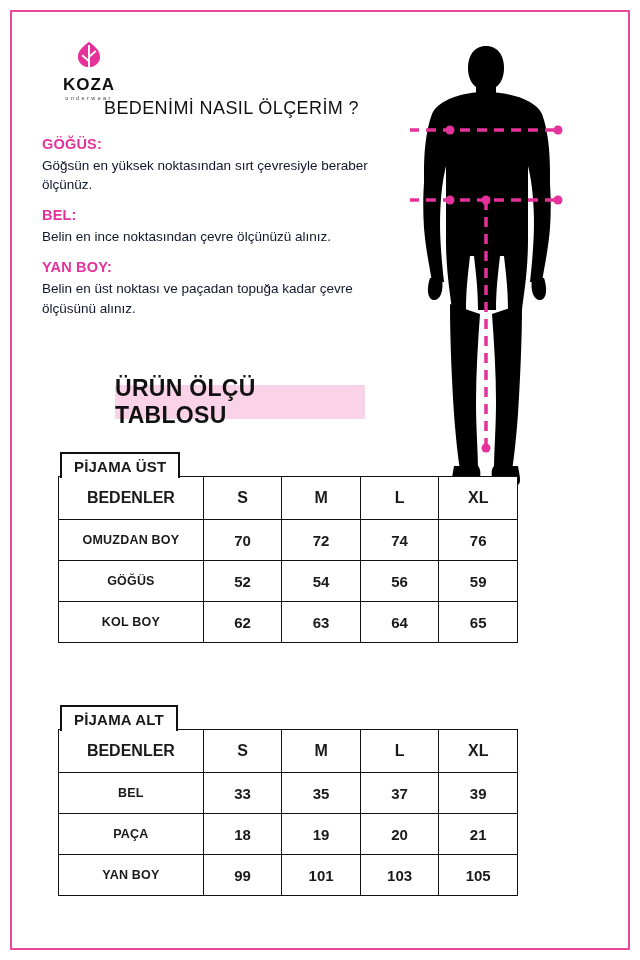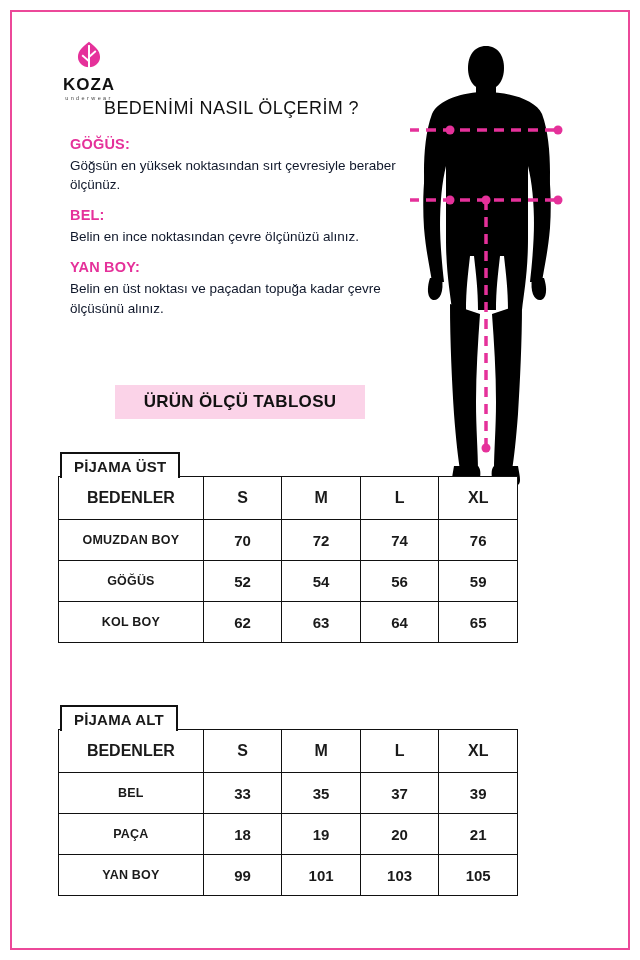--- a/index.html
+++ b/index.html
@@ -73,7 +73,6 @@
     position: absolute;
     left: 30px;
     width: 360px;
-    margin-left: 28px;
   }
   .info-block { margin-bottom: 13px; }
   .info-label {

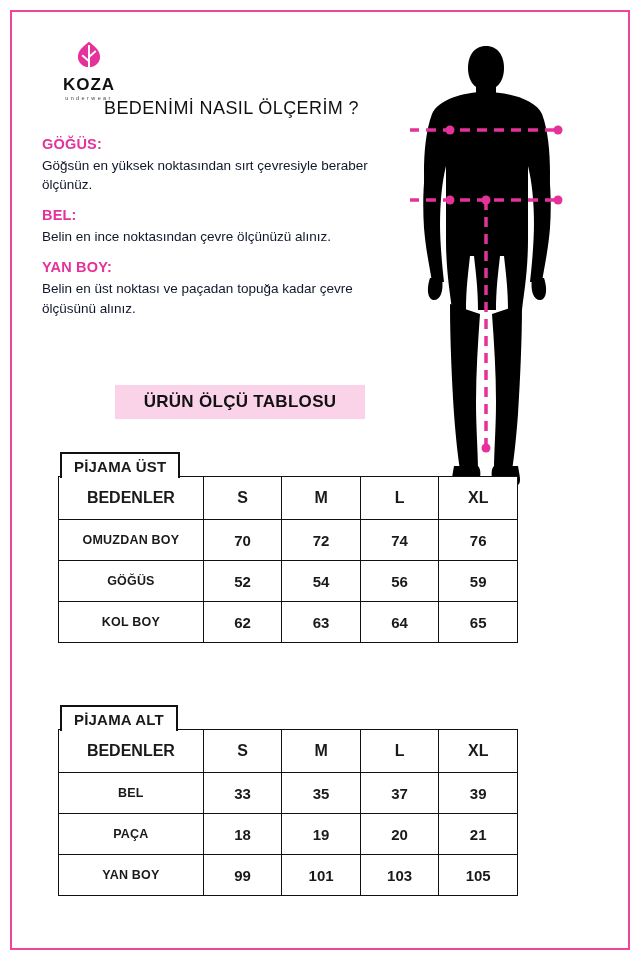--- a/index.html
+++ b/index.html
@@ -102,7 +102,7 @@
     justify-content: center;
   }
   .banner span {
-    font-size: 17px;
+    font-size: 23px;
     font-weight: bold;
     color: #111;
     letter-spacing: 0.3px;

